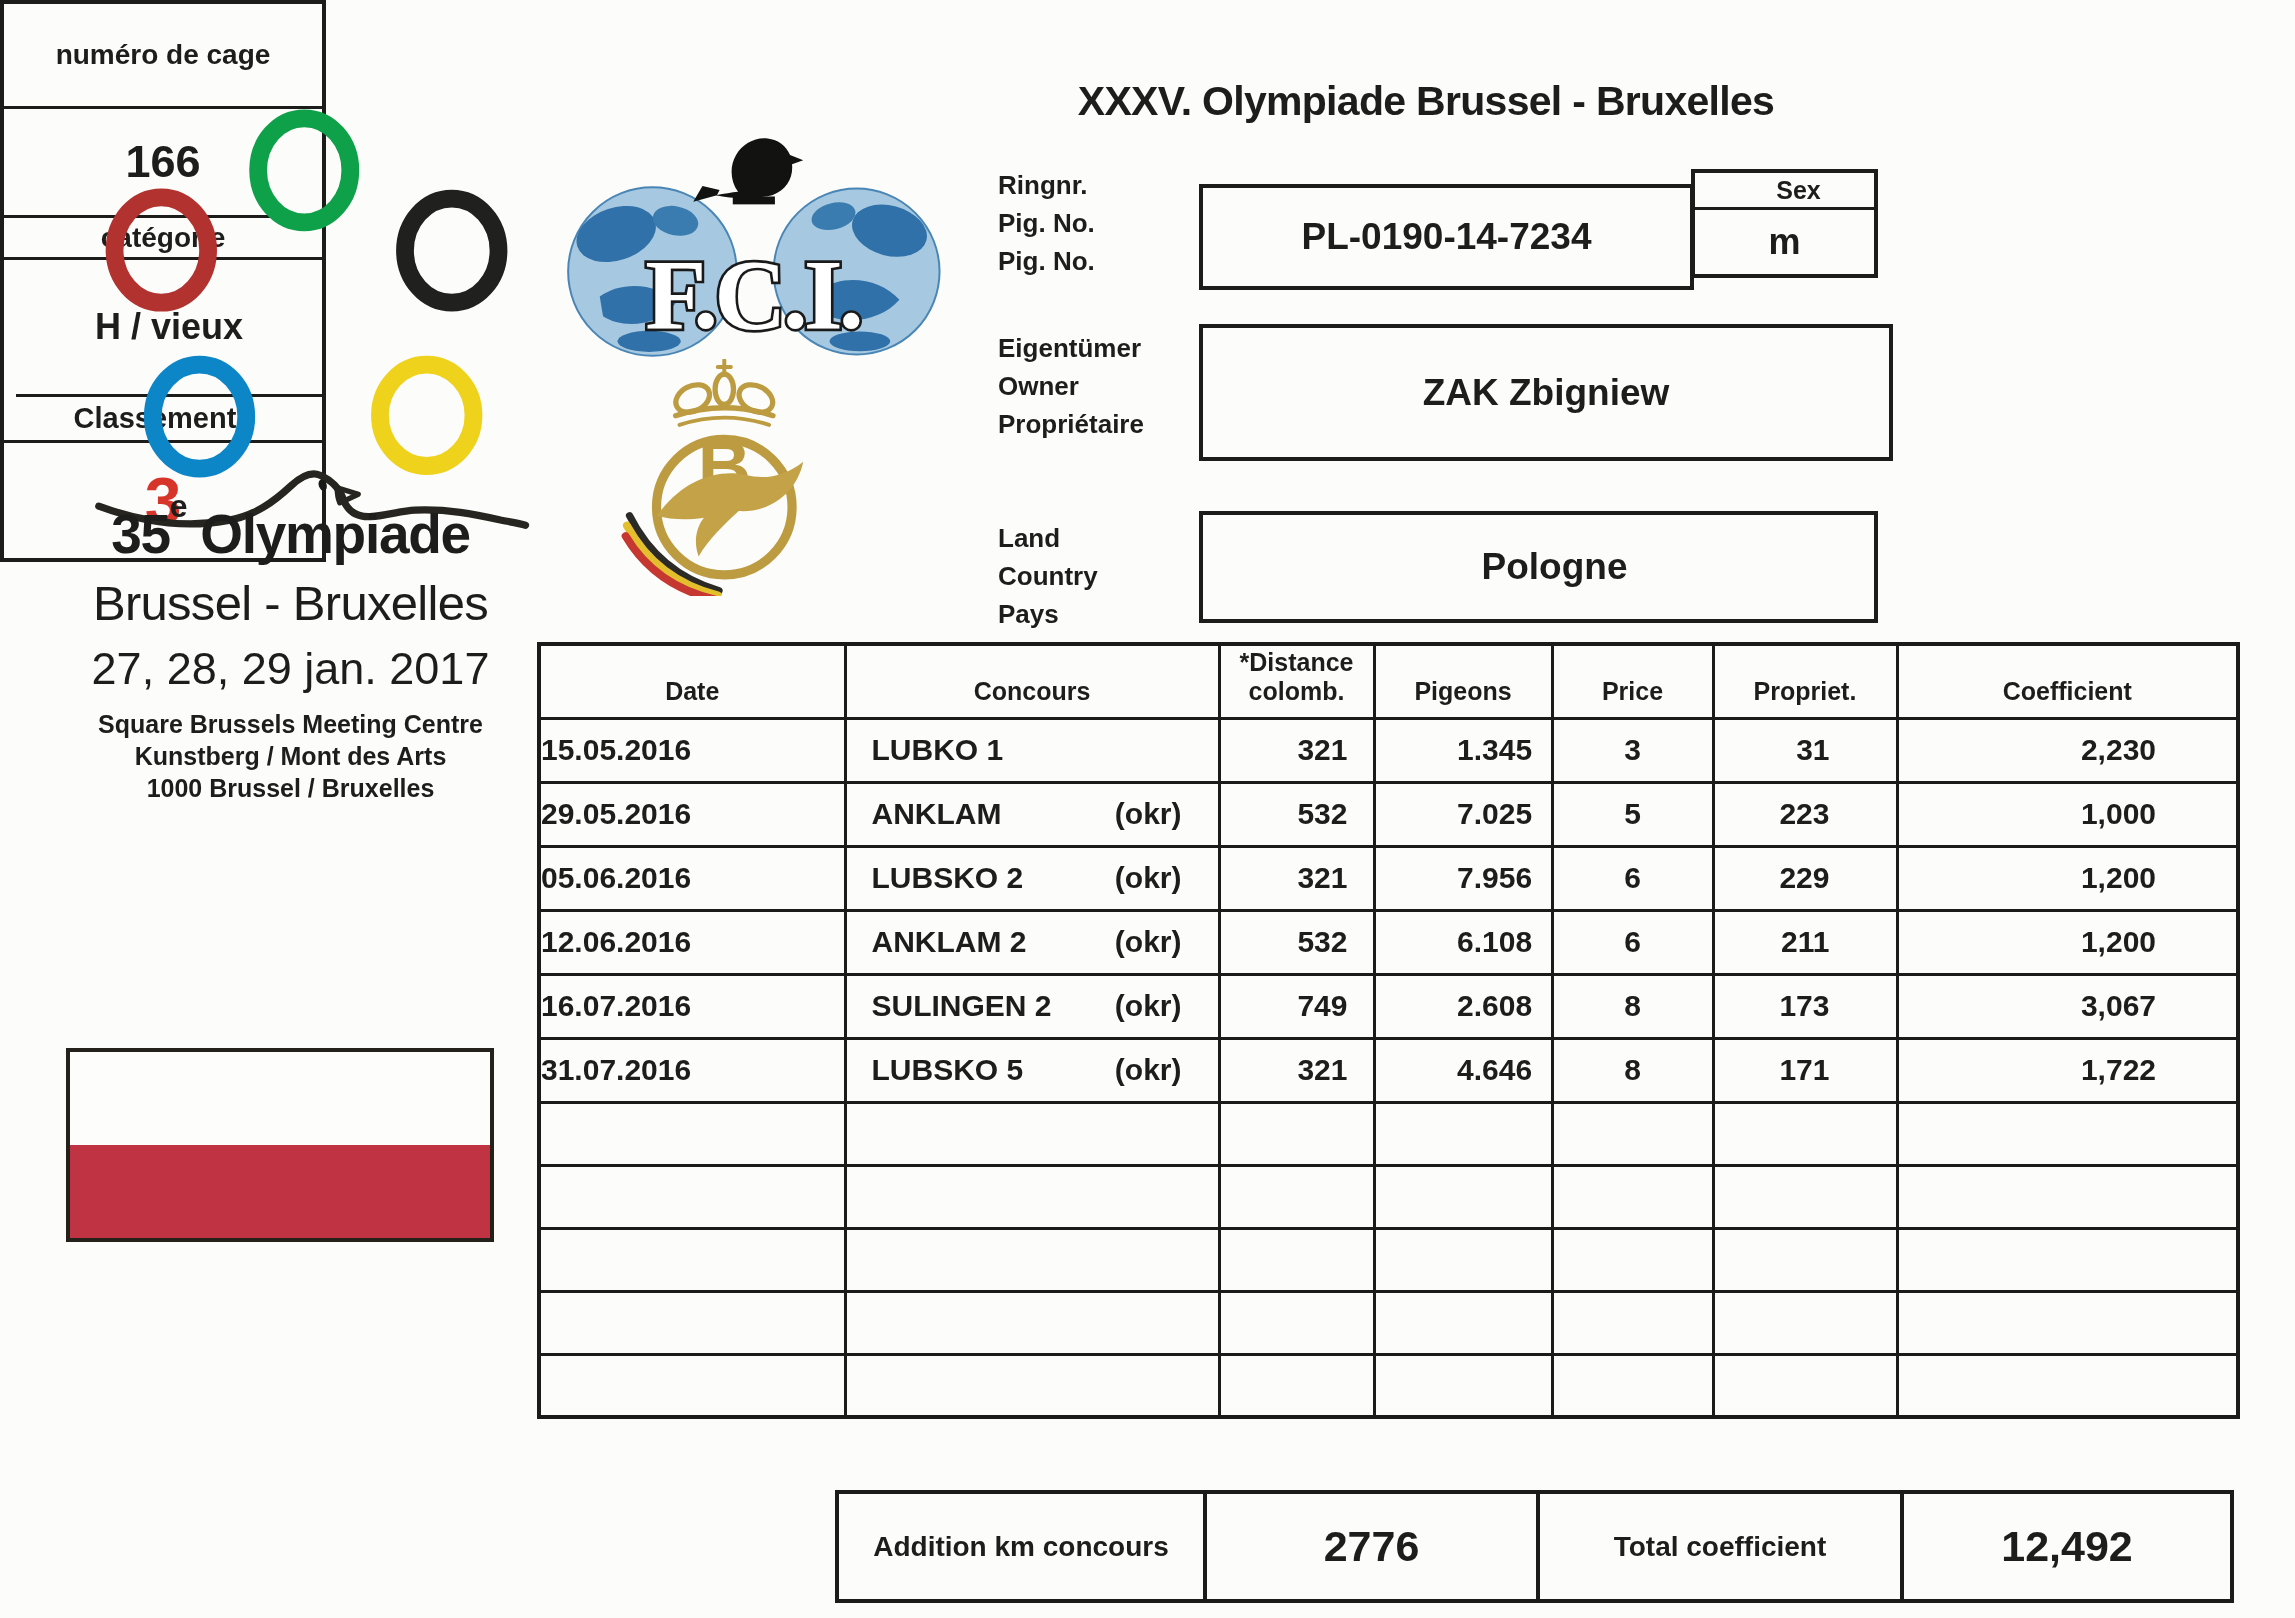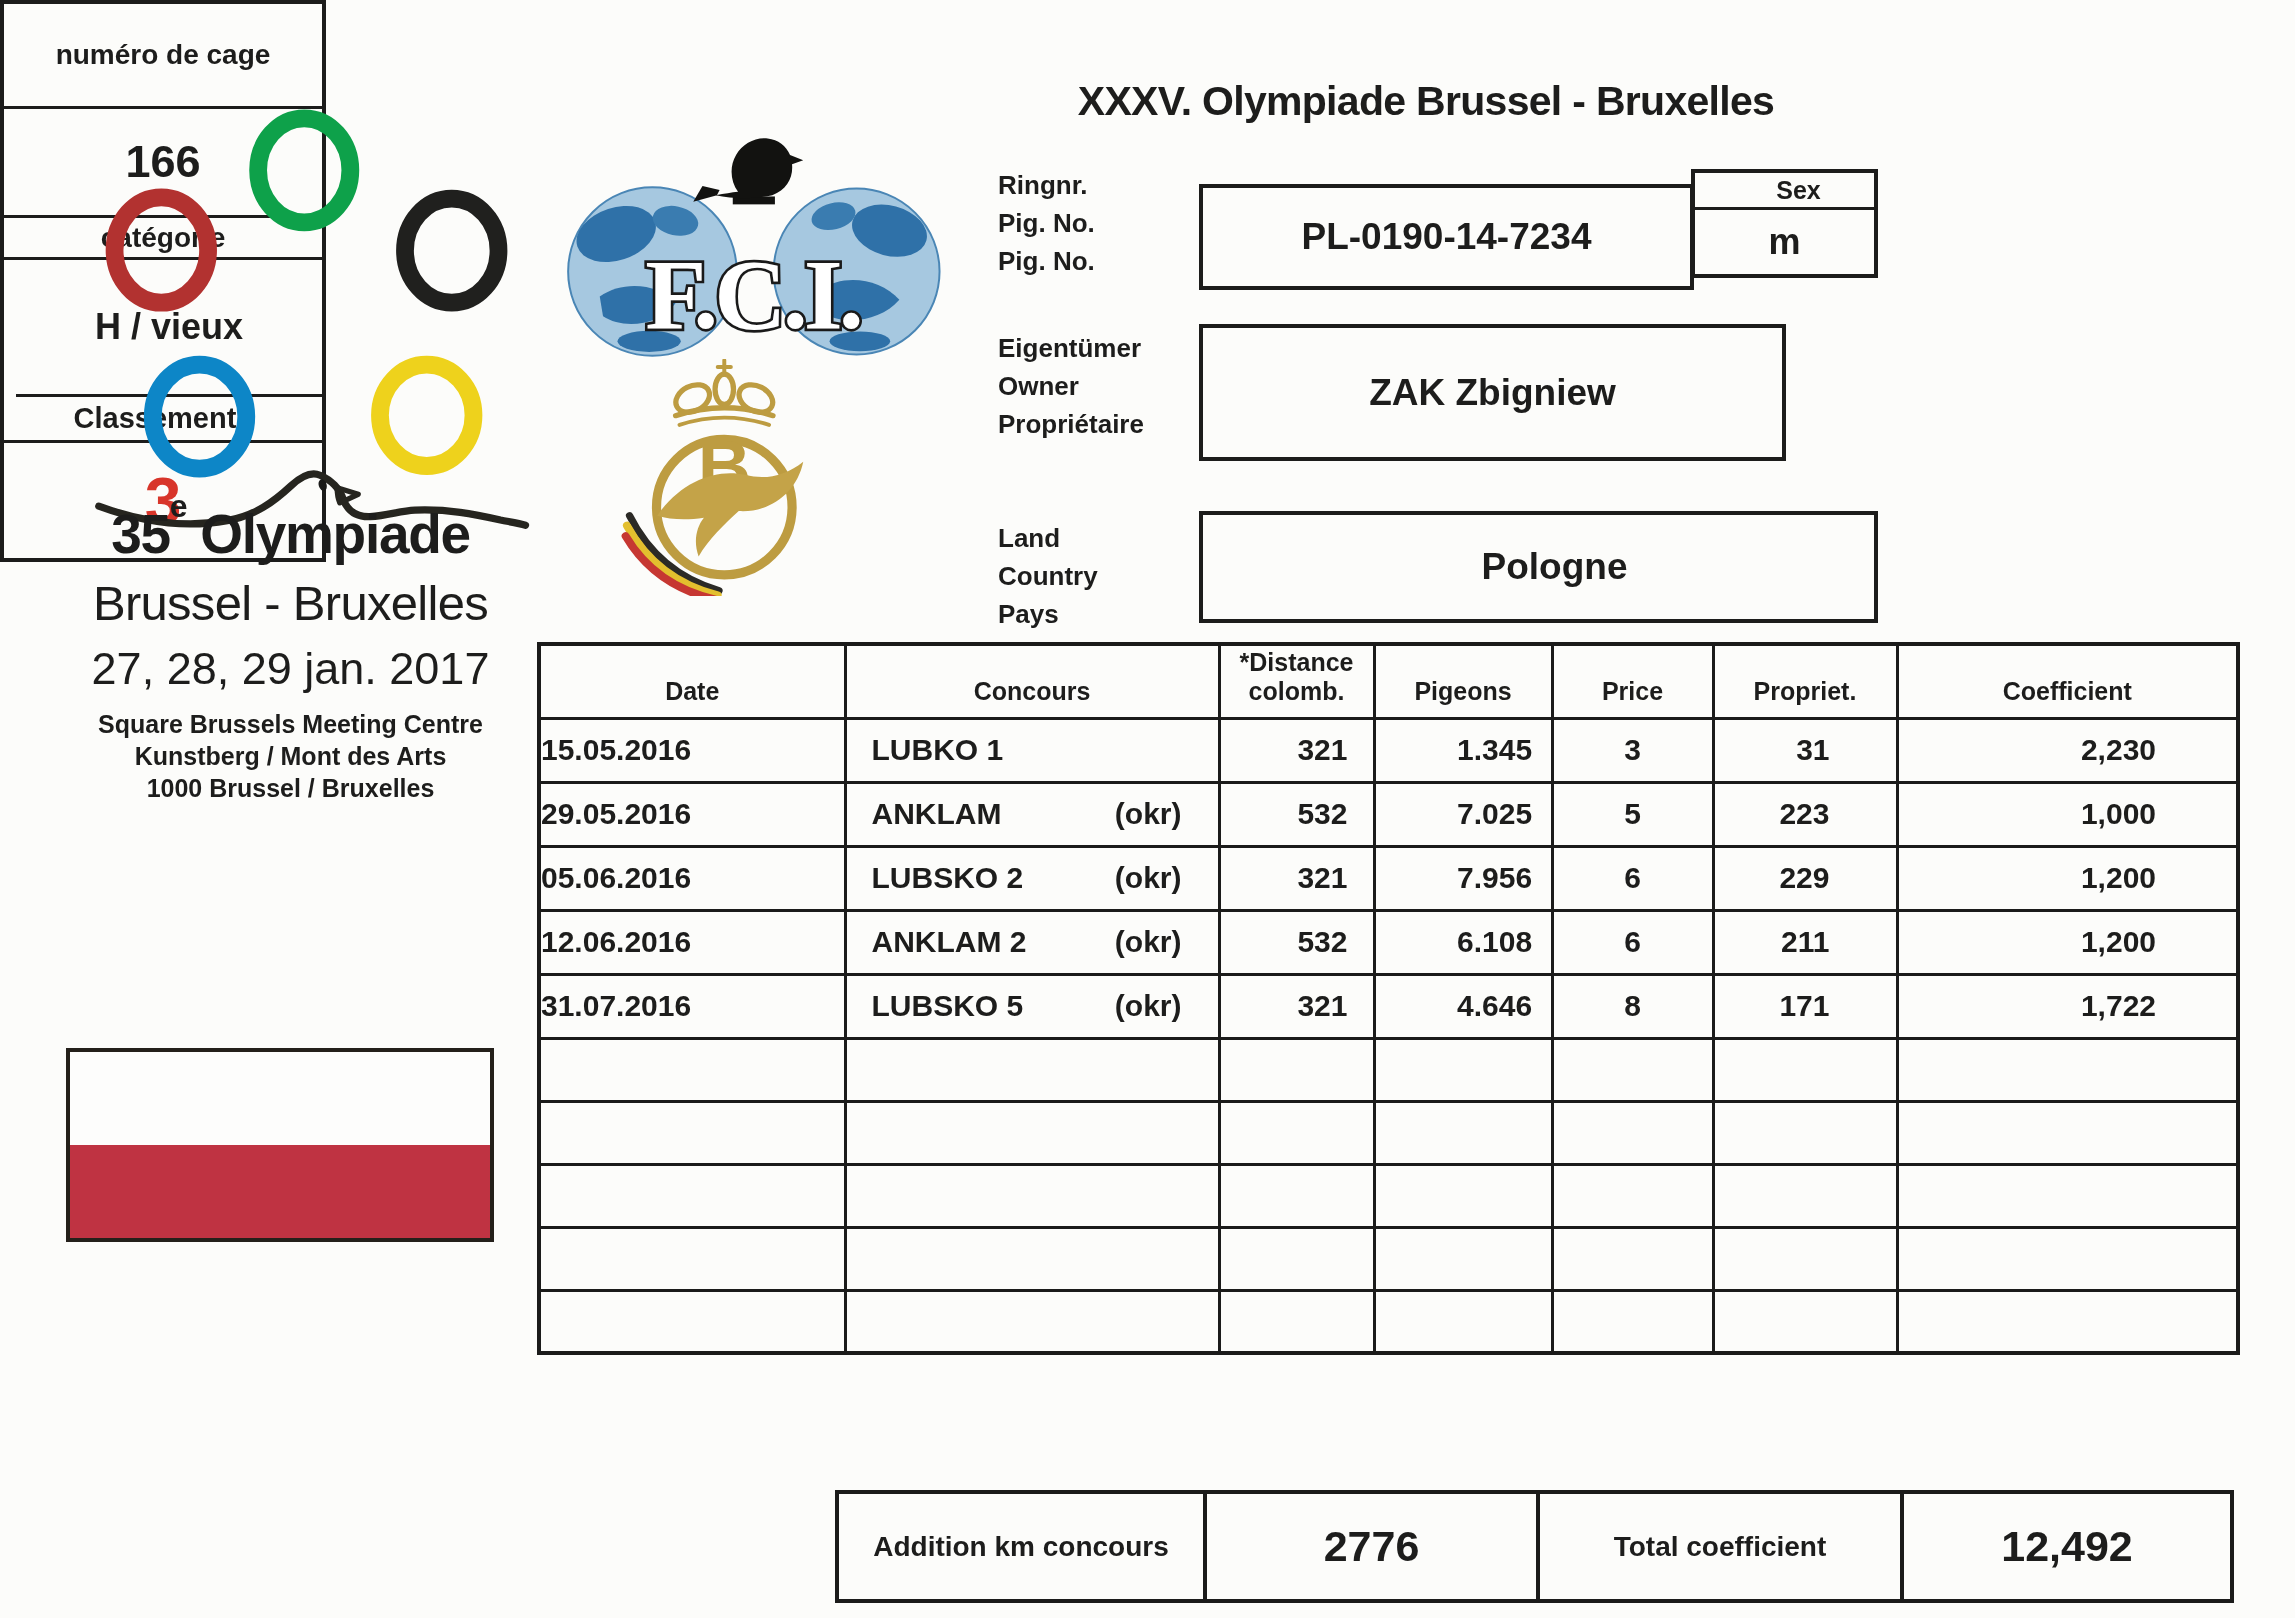--- a/index.html
+++ b/index.html
@@ -31,7 +31,7 @@
   .sex-box{left:1691px;top:169px;width:187px;height:109px;padding:0;flex-direction:column;align-items:stretch;justify-content:flex-start;}
   .sex-top{height:34px;border-bottom:3.3px solid #1c1c1b;display:flex;align-items:center;justify-content:center;font-size:25px;font-weight:bold;padding-left:28px;}
   .sex-bot{flex:1;display:flex;align-items:center;justify-content:center;font-size:36px;font-weight:bold;}
-  .owner-box{left:1199px;top:324px;width:587px;height:137px;font-size:37px;}
+  .owner-box{left:1199px;top:324px;width:694px;height:137px;font-size:37px;}
   .country-box{left:1199px;top:511px;width:679px;height:112px;font-size:37px;padding-left:32px;}
   
   .right-col{left:1874px;top:61px;width:326px;height:562px;border:4px solid #1c1c1b;box-sizing:border-box;display:flex;flex-direction:column;}

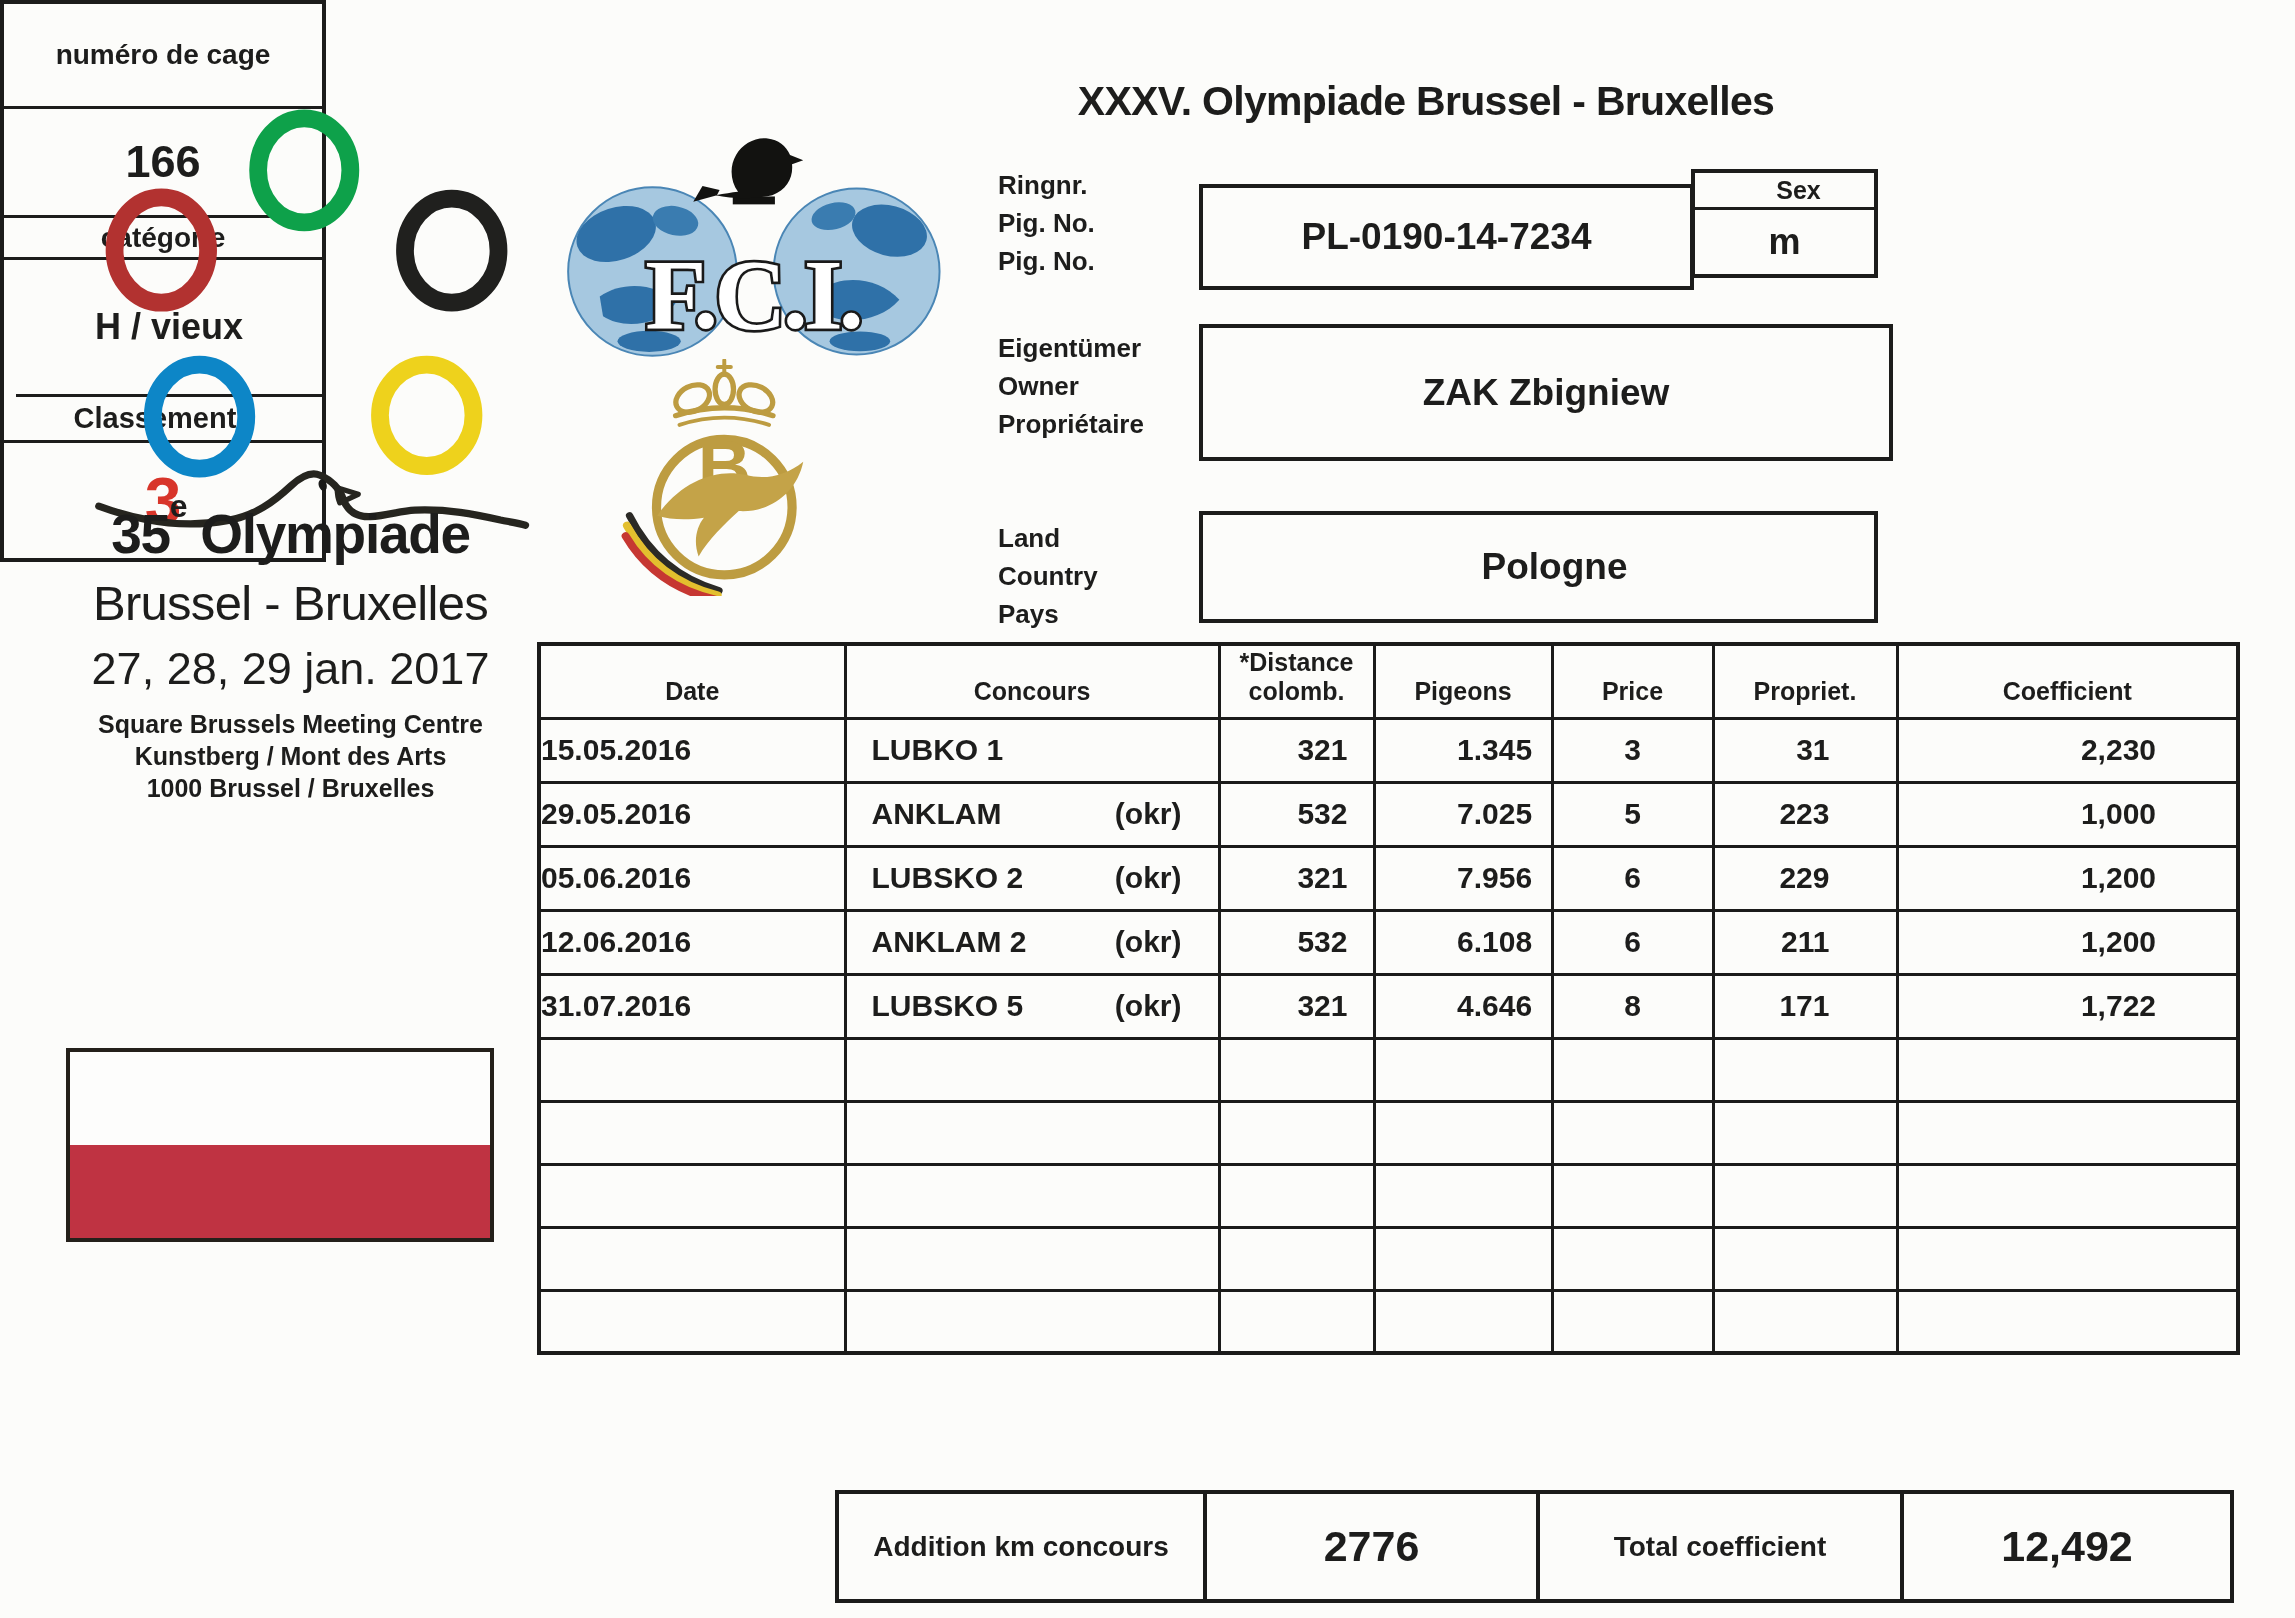--- a/index.html
+++ b/index.html
@@ -268,6 +268,20 @@
         <td class="c-coef">1,200</td>
       </tr>
       <tr class="data">
+        <td class="c-date">16.07.2016</td>
+        <td class="c-conc">
+              <div class="cc">
+                <span>SULINGEN 2</span>
+                <span class="okr">(okr)</span>
+              </div>
+            </td>
+        <td class="c-dist">749</td>
+        <td class="c-pig">2.608</td>
+        <td class="c-price">8</td>
+        <td class="c-prop">173</td>
+        <td class="c-coef">3,067</td>
+      </tr>
+      <tr class="data">
         <td class="c-date">31.07.2016</td>
         <td class="c-conc">
               <div class="cc">

